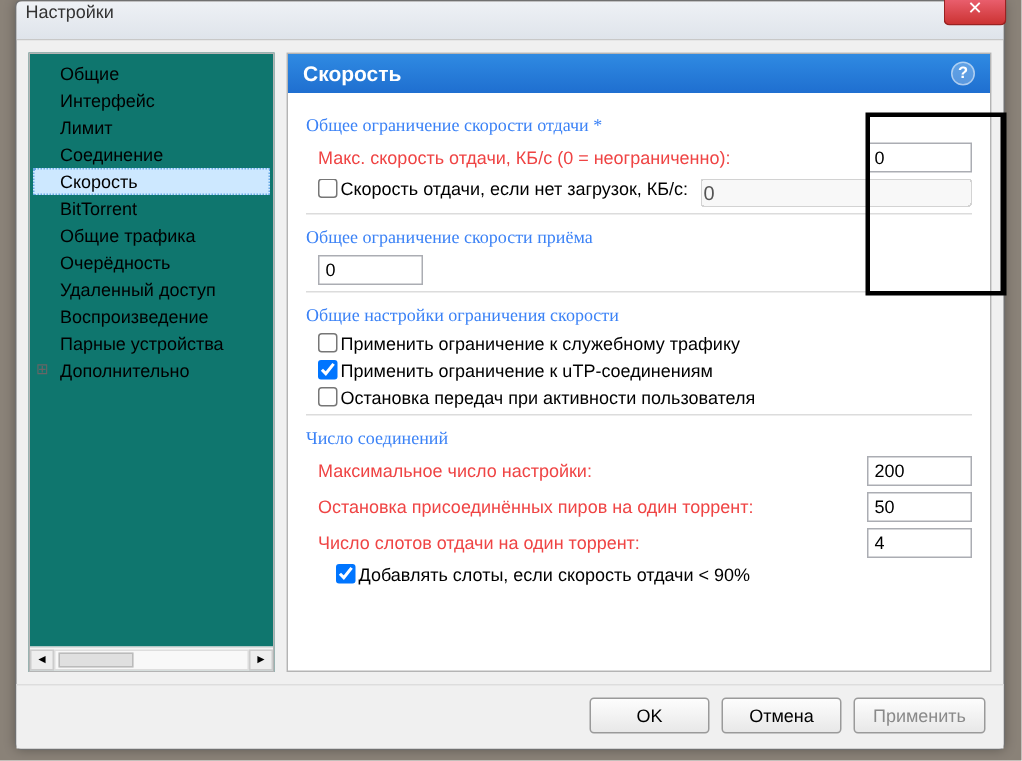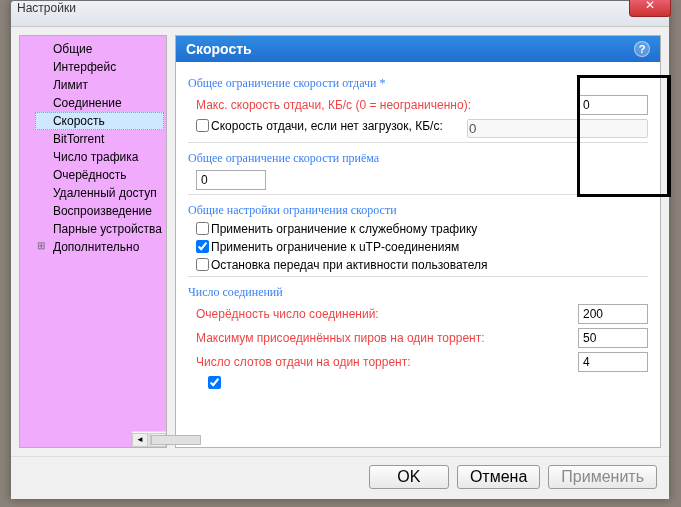--- a/index.html
+++ b/index.html
@@ -70,12 +70,11 @@
     overflow: hidden;
   }
   .sidebar {
-    width: 148px;
-    background: #f0abfc;
+    width: 164px;
+    background: #0f766e;
     border: 1px solid #b4b4b4;
     display: flex;
     flex-direction: column;
-    align-items: flex-end;
   }
   .tree {
     flex: 1;

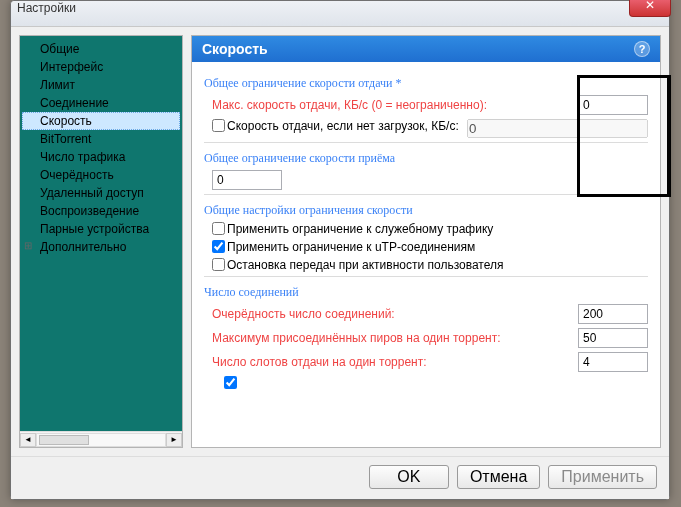--- a/index.html
+++ b/index.html
@@ -243,7 +243,7 @@
         <div class="tree-item">Соединение</div>
         <div class="tree-item selected">Скорость</div>
         <div class="tree-item">BitTorrent</div>
-        <div class="tree-item">Число трафика</div>
+        <div class="tree-item">Общие трафика</div>
         <div class="tree-item">Очерёдность</div>
         <div class="tree-item">Удаленный доступ</div>
         <div class="tree-item">Воспроизведение</div>

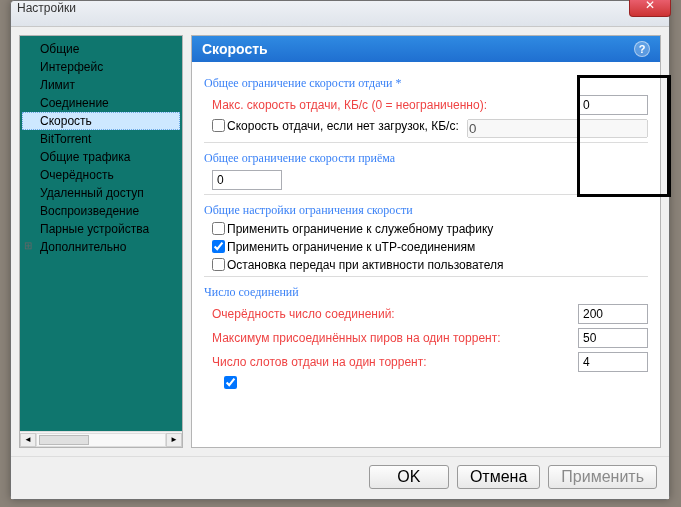--- a/index.html
+++ b/index.html
@@ -301,7 +301,7 @@
         <hr class="sep">
         <div class="group-title">Число соединений</div>
         <div class="row">
-          <label class="text">Очерёдность число соединений:</label>
+          <label class="text">Максимальное число настройки:</label>
           <input type="text" value="200" style="">
         </div>
         <div class="row">

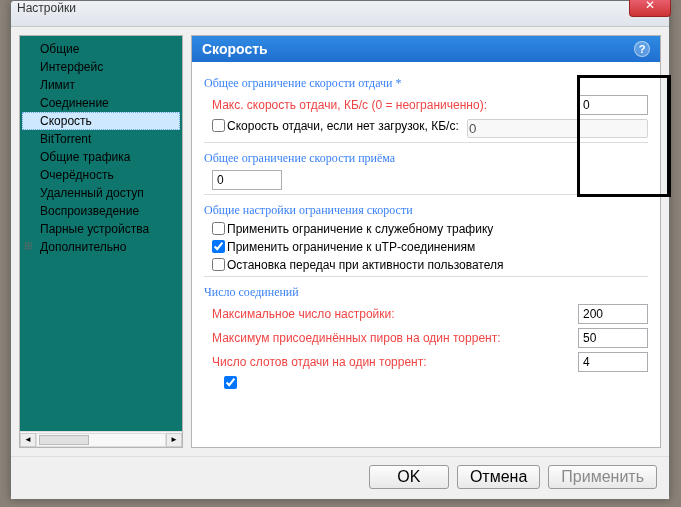--- a/index.html
+++ b/index.html
@@ -305,7 +305,7 @@
           <input type="text" value="200" style="">
         </div>
         <div class="row">
-          <label class="text">Максимум присоединённых пиров на один торрент:</label>
+          <label class="text">Остановка присоединённых пиров на один торрент:</label>
           <input type="text" value="50" style="">
         </div>
         <div class="row">

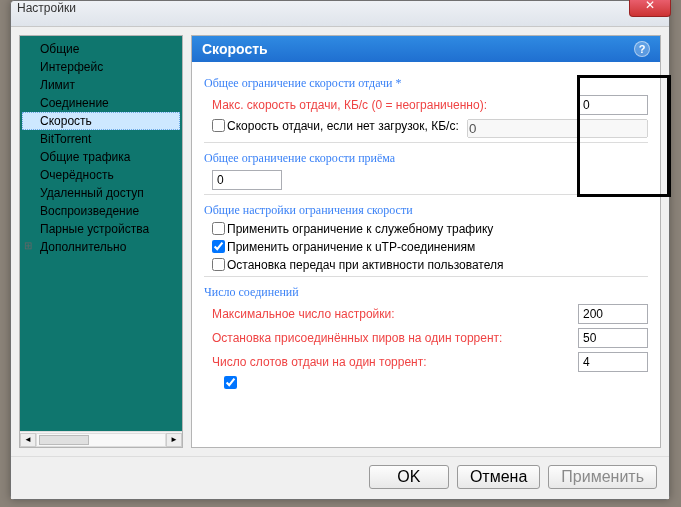--- a/index.html
+++ b/index.html
@@ -314,6 +314,7 @@
         </div>
         <div class="chk-row" style="margin-left:20px">
           <input type="checkbox" checked="" style="">
+          <span>Добавлять слоты, если скорость отдачи &lt; 90%</span>
         </div>
 
       </div>

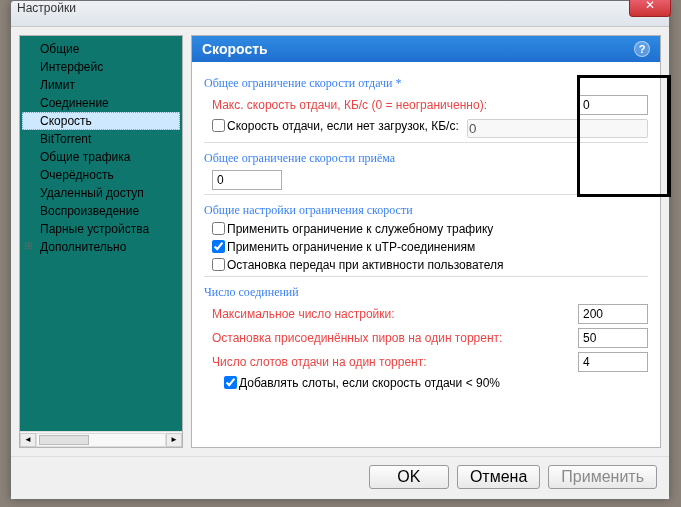--- a/index.html
+++ b/index.html
@@ -206,7 +206,7 @@
     background: linear-gradient(#fdfdfd, #e8e8e8);
     border: 1px solid #9a9a9a;
     border-radius: 3px;
-    font-size: 16px;
+    font-size: 12px;
     padding: 0 12px;
     cursor: pointer;
   }

